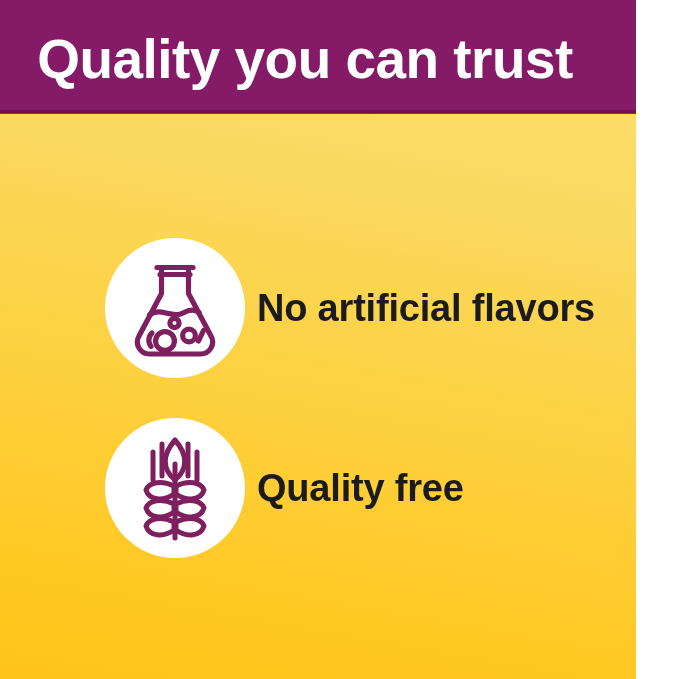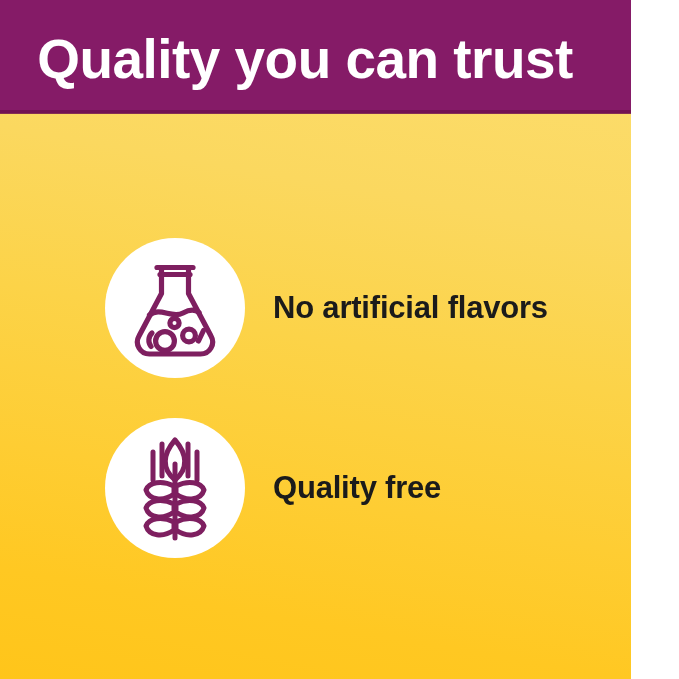--- a/index.html
+++ b/index.html
@@ -17,7 +17,7 @@
 
   #poster {
     position: relative;
-    width: 583px;
+    width: 636px;
     height: 679px;
     overflow: hidden;
     
@@ -30,7 +30,6 @@
         #FECD33 70%,
         #FFC822 86%,
         #FFC51A 100%);
-    padding-left: 48px;
   }
 
   

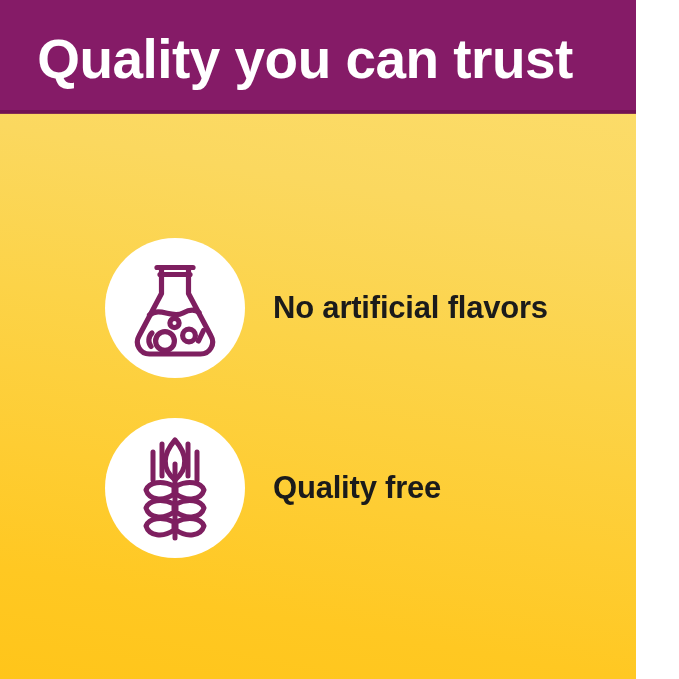--- a/index.html
+++ b/index.html
@@ -105,10 +105,10 @@
   }
 
   .feature-label {
-    margin-left: 28px;
+    margin-left: 12px;
     color: #1B1B1B;
     font-family: "Liberation Sans", sans-serif;
-    font-size: 31px;
+    font-size: 38px;
     font-weight: bold;
     letter-spacing: -0.2px;
     white-space: nowrap;

